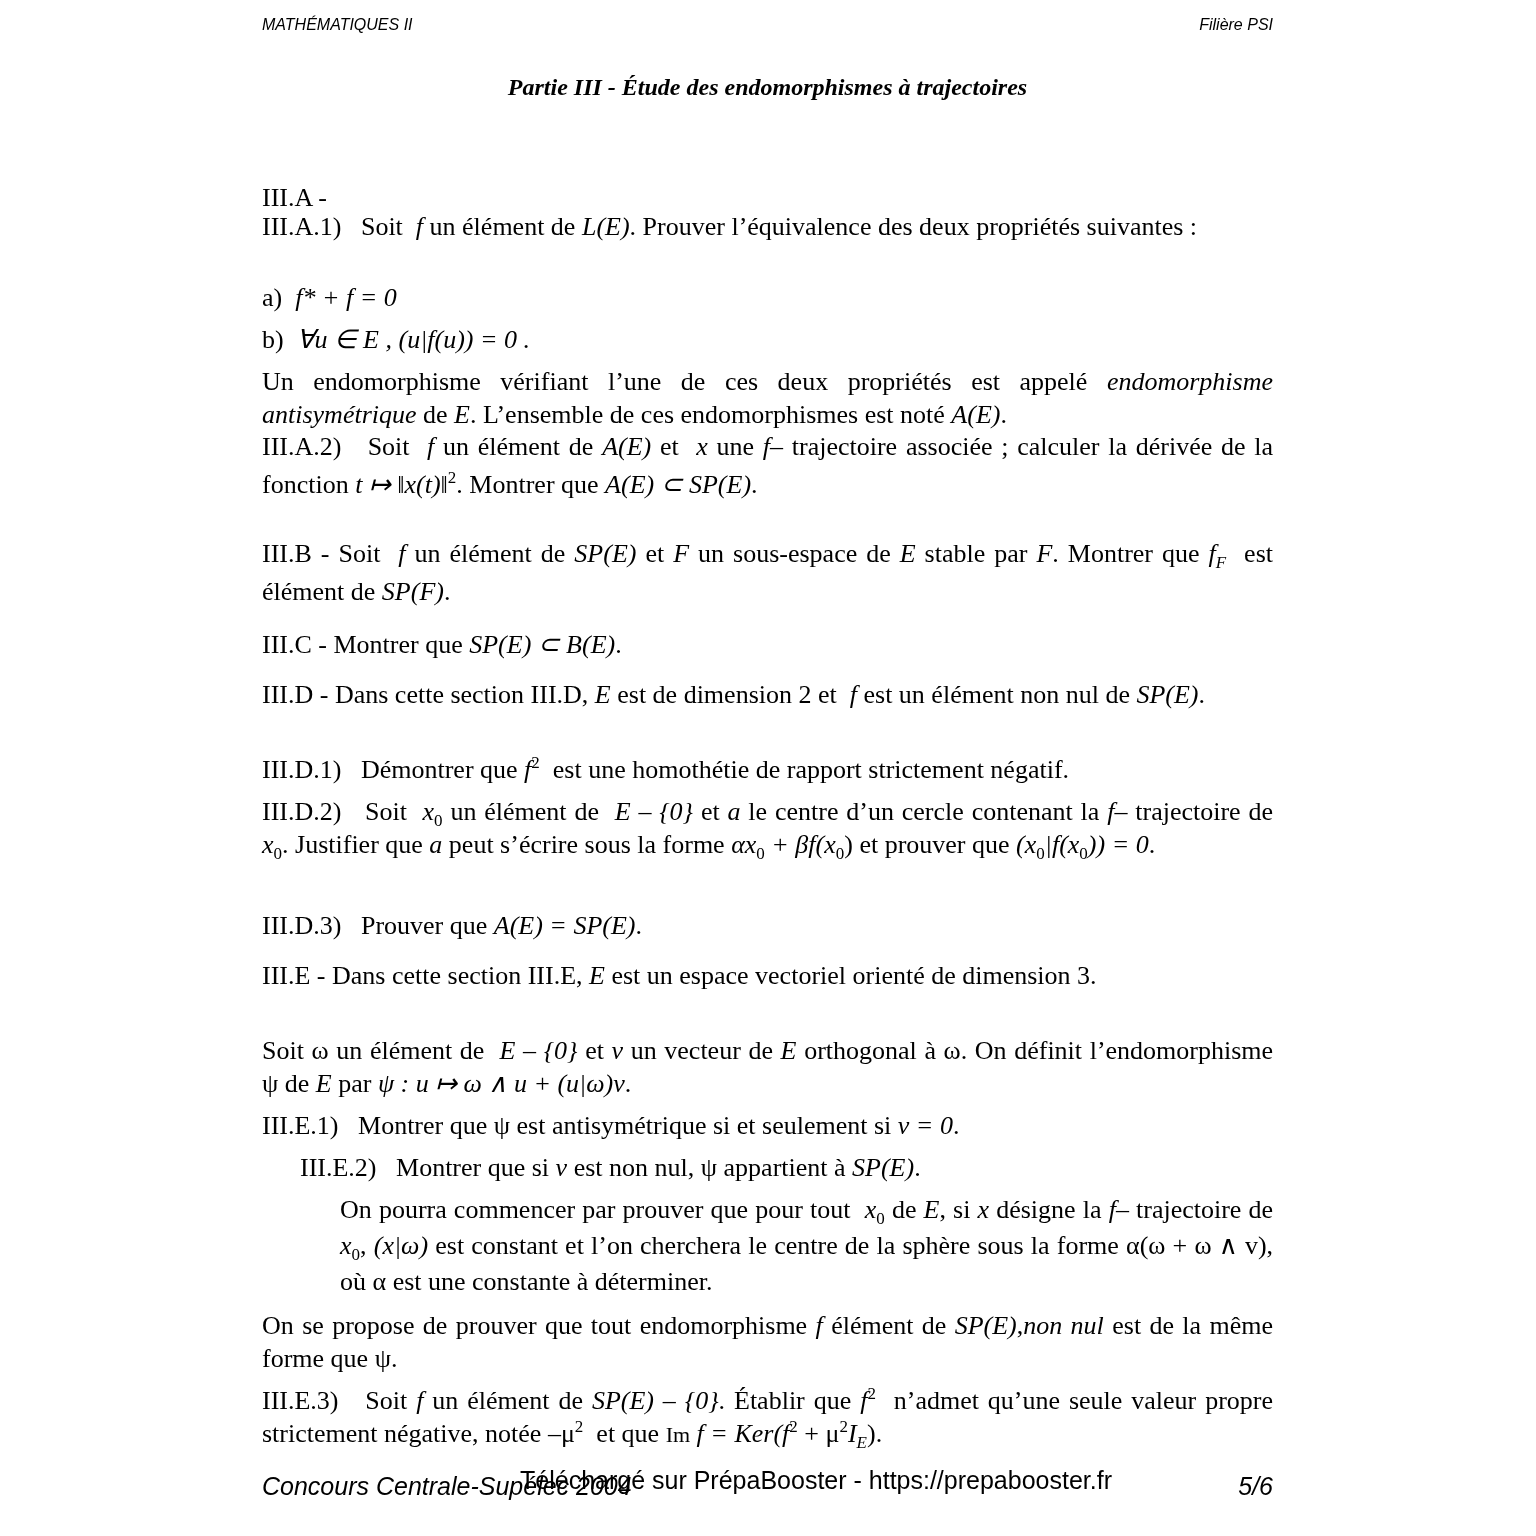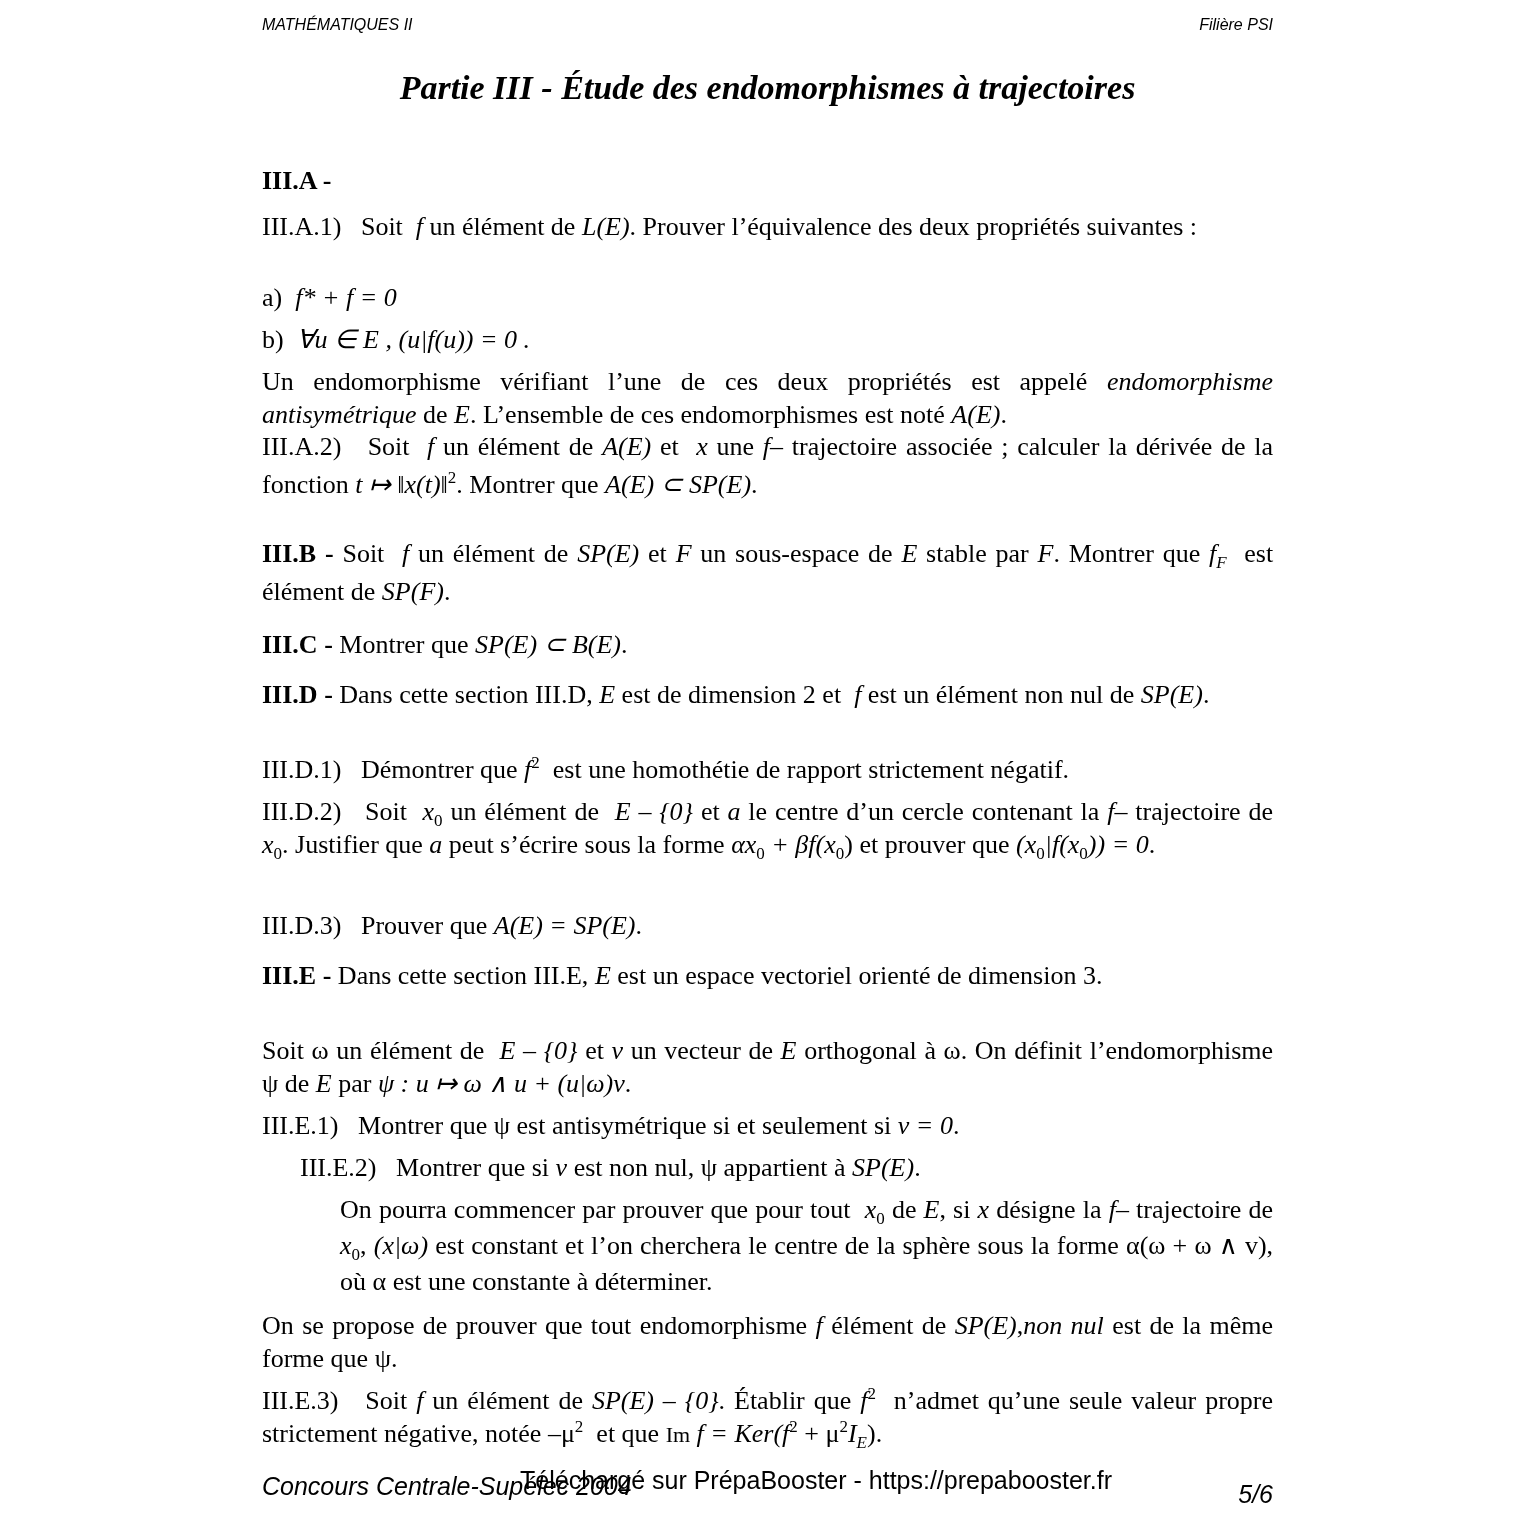--- a/index.html
+++ b/index.html
@@ -8,7 +8,7 @@
   .hdr-left { left: 262px; }
   .hdr-right { right: 263px; text-align: center; }
   .title { position: absolute; top: 68px; left: 262px; width: 1011px; text-align: center;
-    font-family: "Liberation Serif", serif; font-weight: bold; font-style: italic; font-size: 34px; line-height: 39px; }
+    font-family: "Liberation Serif", serif; font-weight: bold; font-style: italic; font-size: 24px; line-height: 39px; }
   .body { position: absolute; left: 262px; width: 1011px; font-family: "Liberation Serif", serif; font-size: 26px; line-height: 33px; }
   .p { position: absolute; left: 0; width: 1011px; text-align: justify; }
   .p.indent { left: 78px; width: 933px; }

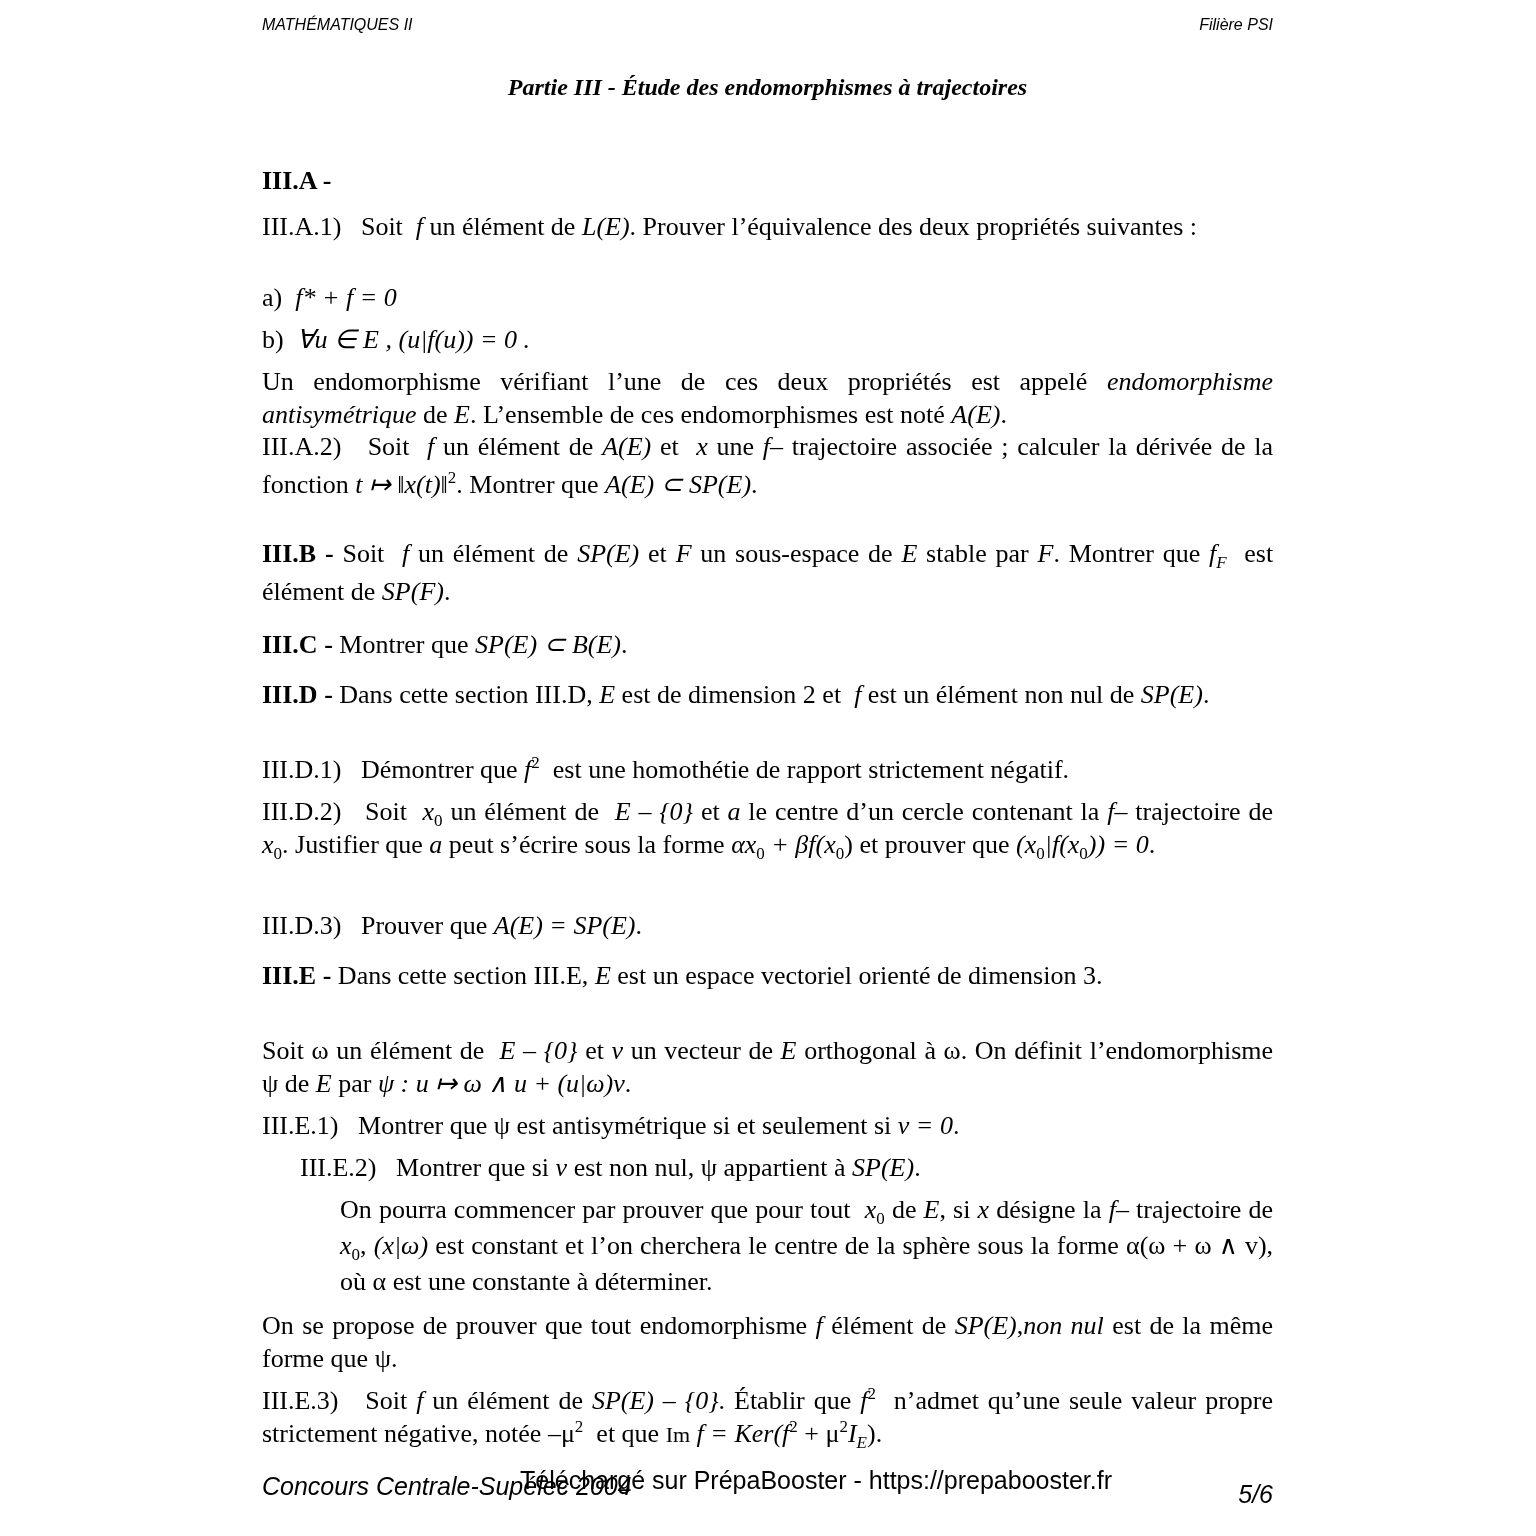--- a/index.html
+++ b/index.html
@@ -12,7 +12,7 @@
   .body { position: absolute; left: 262px; width: 1011px; font-family: "Liberation Serif", serif; font-size: 26px; line-height: 33px; }
   .p { position: absolute; left: 0; width: 1011px; text-align: justify; }
   .p.indent { left: 78px; width: 933px; }
-  .b { font-weight: bold; }
+  .b { font-weight: normal; margin-top: 17px; }
   .m { font-style: italic; }
   sub, sup { font-size: 17px; line-height: 0; }
   .footer { position: absolute; top: 1472px; font-family: "Liberation Sans", sans-serif; font-size: 25px; }

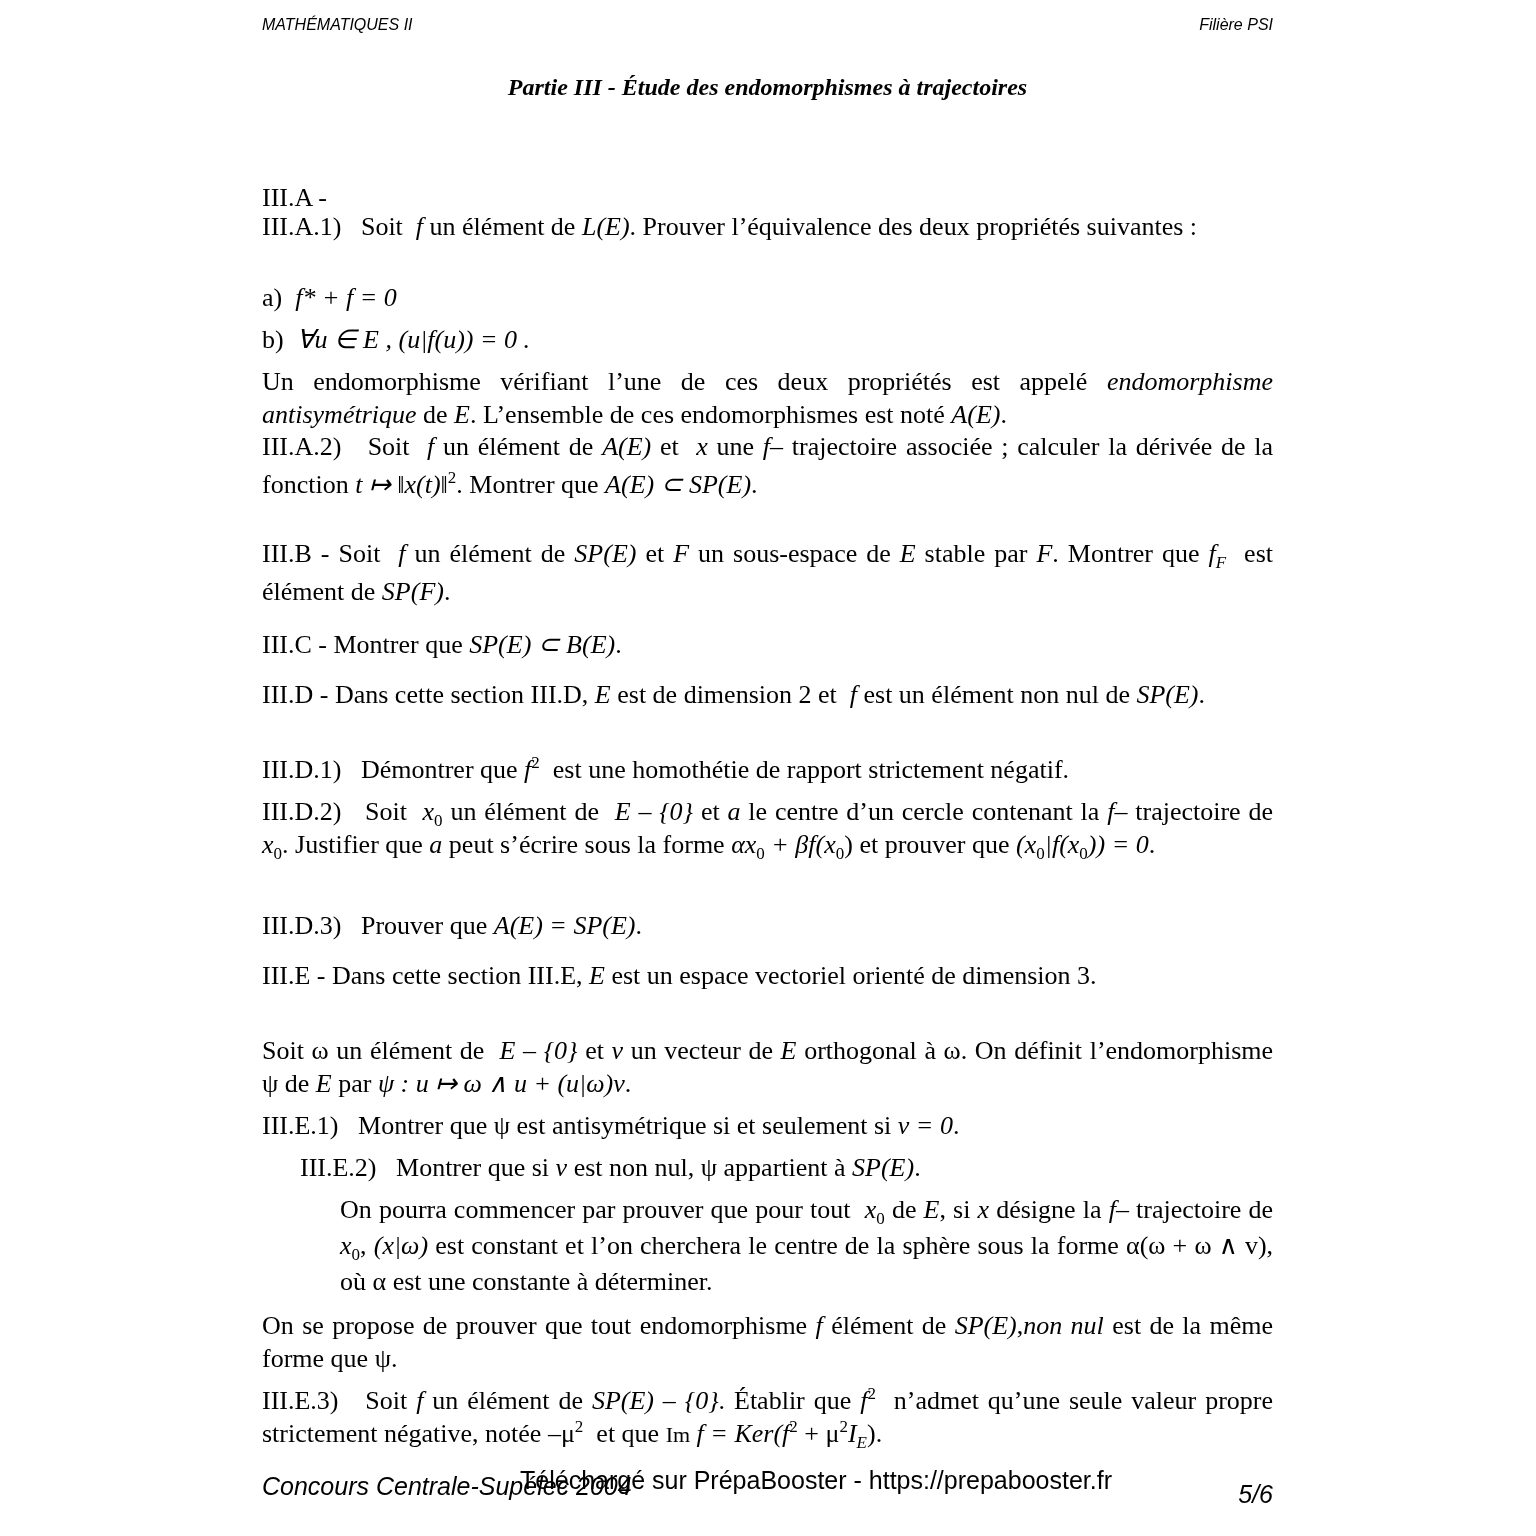--- a/index.html
+++ b/index.html
@@ -17,7 +17,7 @@
   sub, sup { font-size: 17px; line-height: 0; }
   .footer { position: absolute; top: 1472px; font-family: "Liberation Sans", sans-serif; font-size: 25px; }
   .foot-left { left: 262px; font-style: italic; }
-  .foot-right { right: 263px; font-style: italic; margin-top: 8px; }
+  .foot-right { right: 263px; font-style: italic; }
   .foot-wm { left: 520px; top: 1466px; font-style: normal; }
 </style>
 </head>

